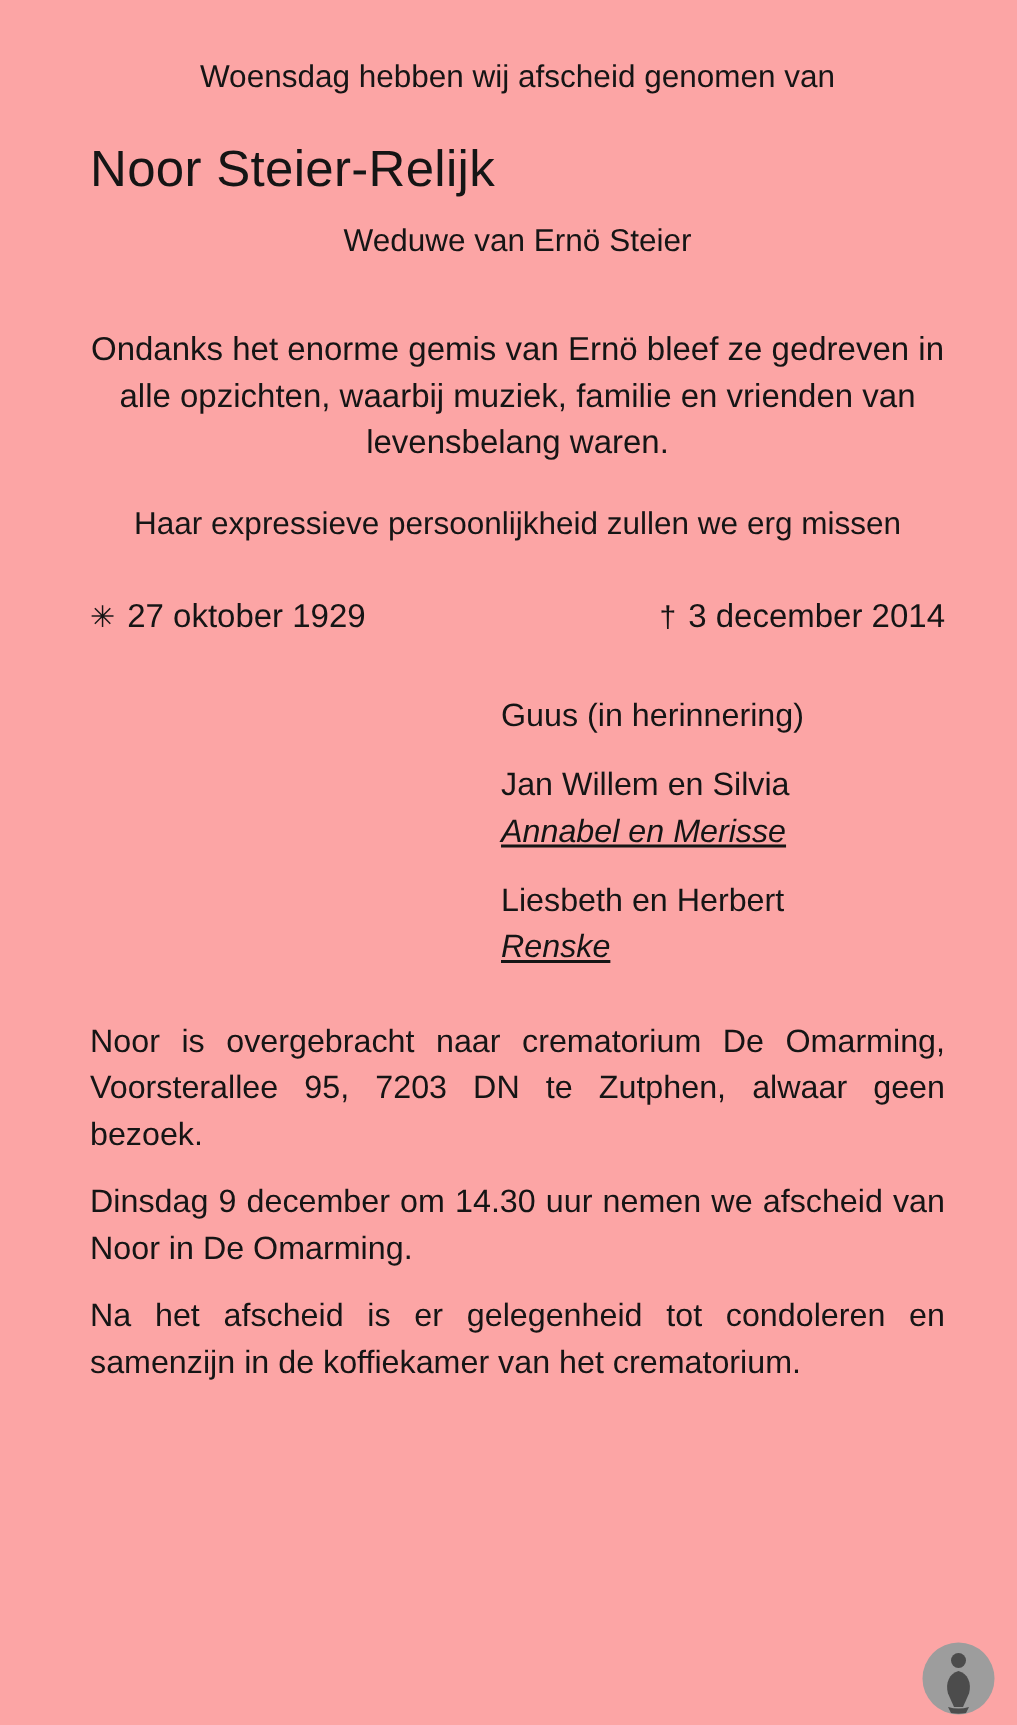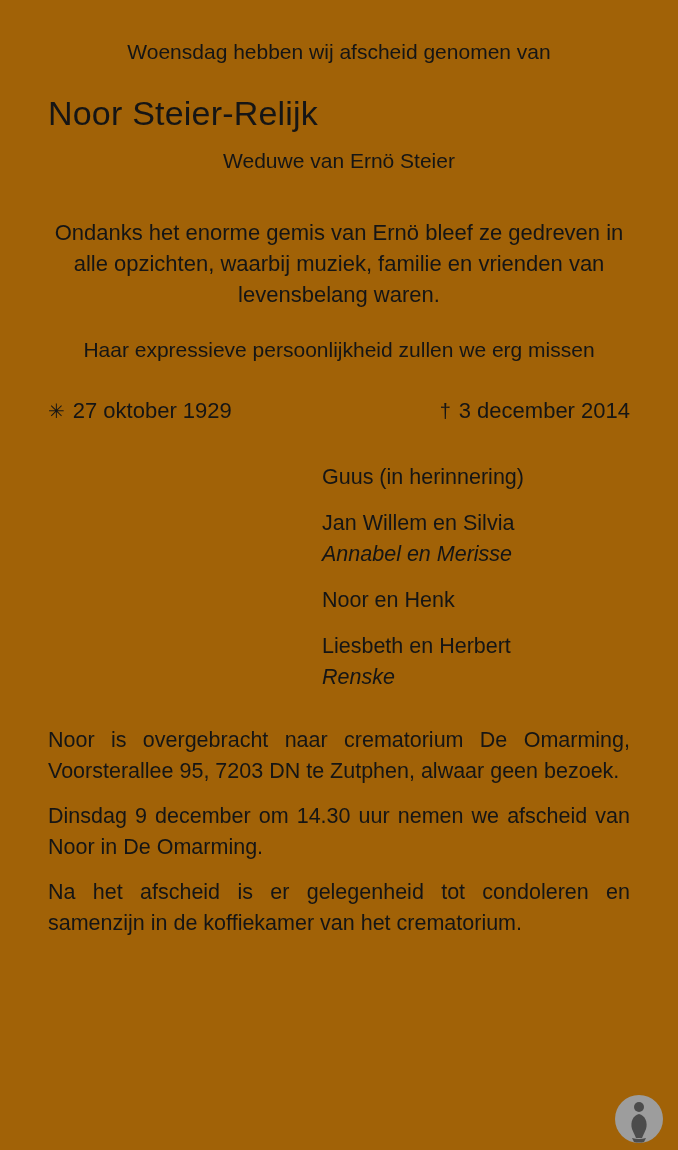--- a/index.html
+++ b/index.html
@@ -12,11 +12,11 @@
     width: 678px;
     height: 1150px;
     margin: 0 auto;
-    background: #a16207;
+    background: #fca5a5;
     color: #151515;
     font-family: "Liberation Sans", "DejaVu Sans", sans-serif;
     box-sizing: border-box;
-    padding: 30px 48px 0 48px;
+    padding: 30px 48px 0 60px;
     overflow: hidden;
   }
   .intro {

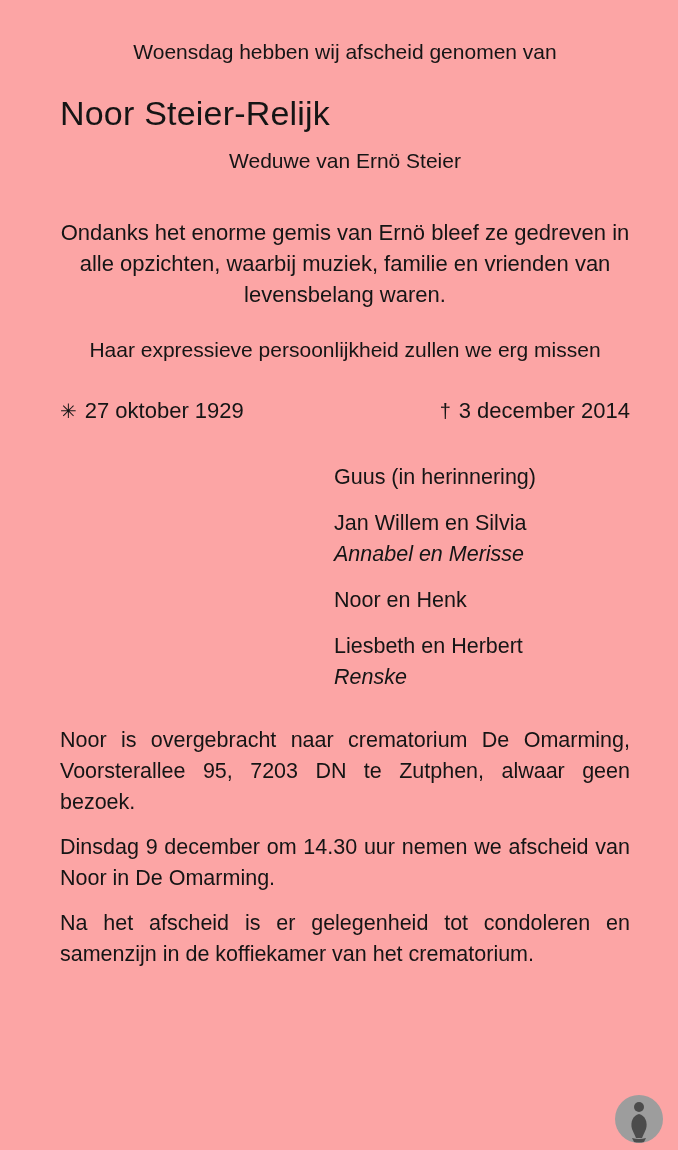--- a/index.html
+++ b/index.html
@@ -71,6 +71,7 @@
   }
   .italic {
     font-style: italic;
+    text-decoration: underline;
   }
   .correspondence {
     display: flex;

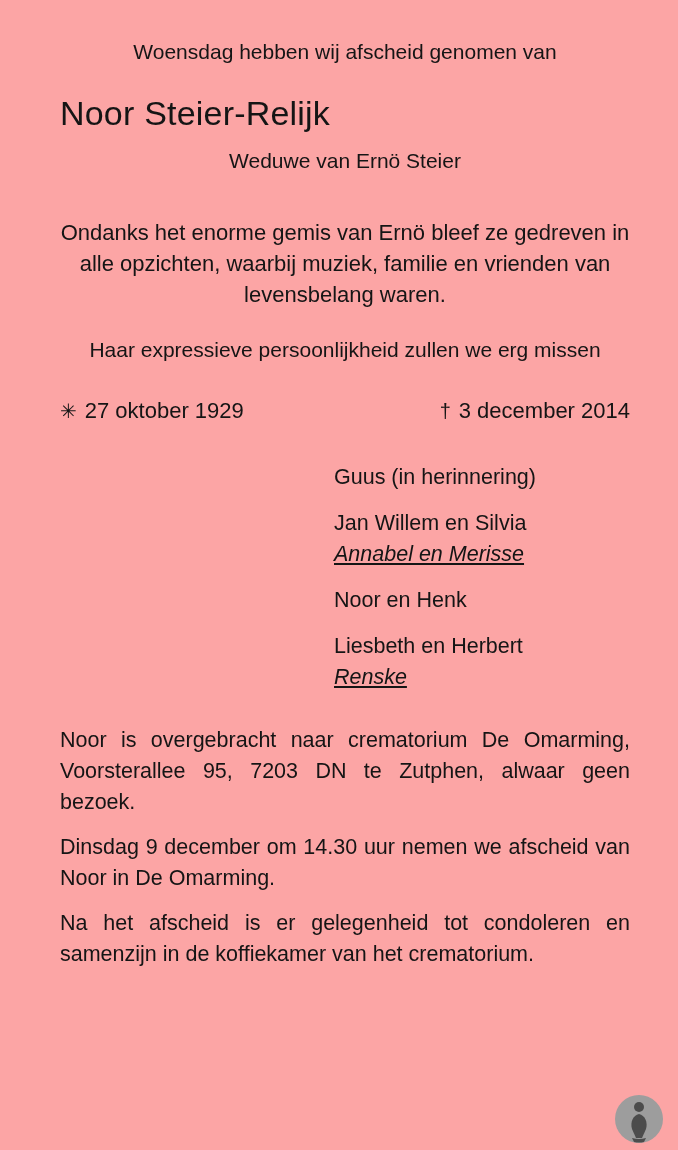--- a/index.html
+++ b/index.html
@@ -133,9 +133,6 @@
       <div class="italic">Annabel en Merisse</div>
     </div>
     <div class="family-group">
-      <div>Noor en Henk</div>
-    </div>
-    <div class="family-group">
       <div>Liesbeth en Herbert</div>
       <div class="italic">Renske</div>
     </div>

